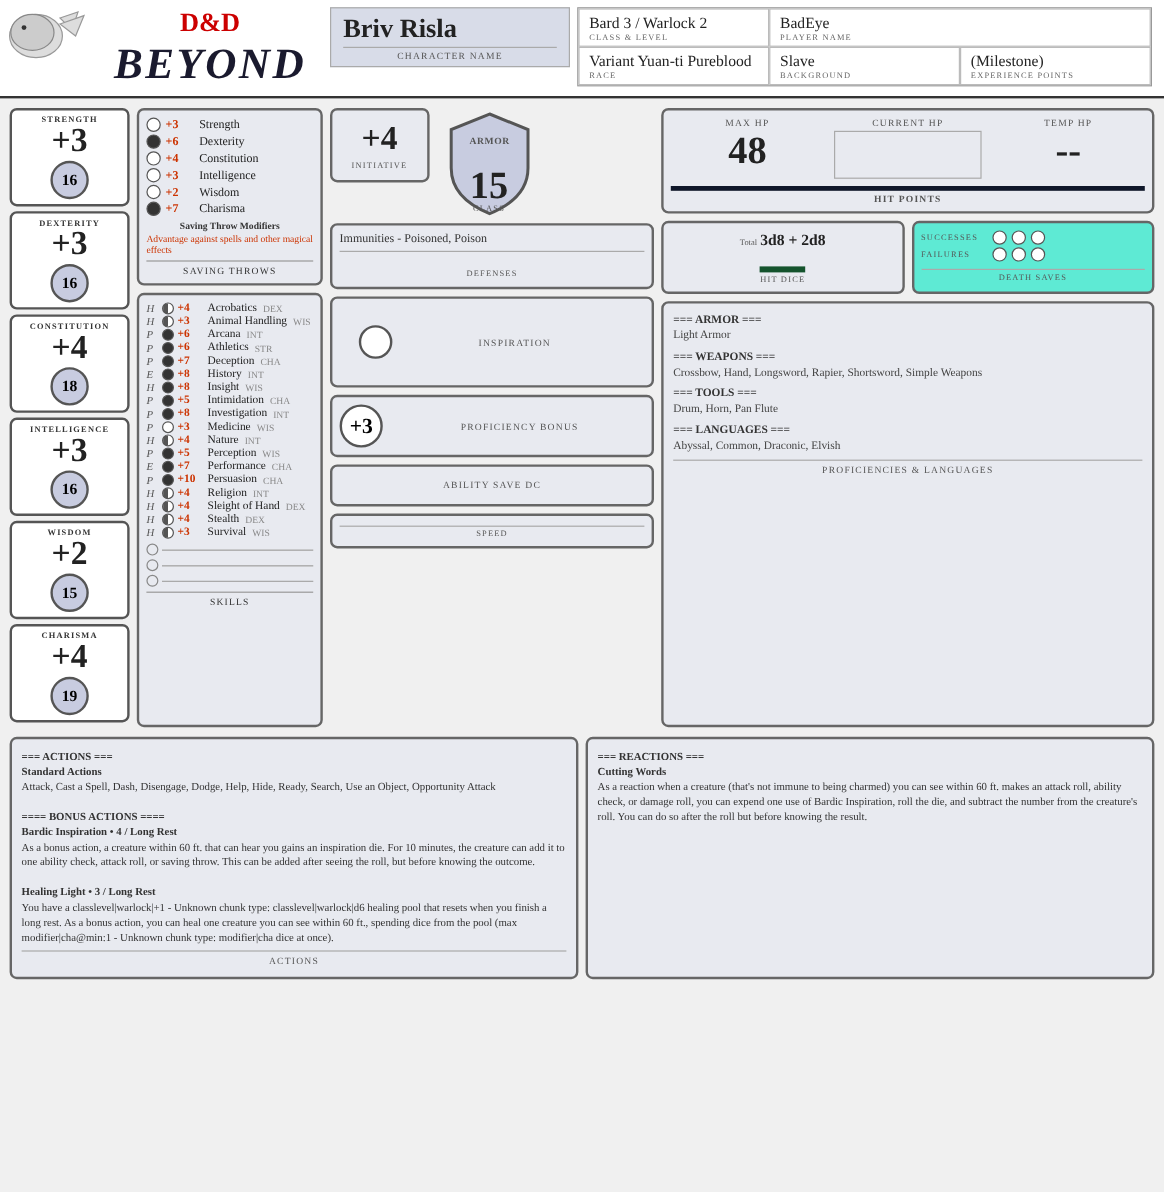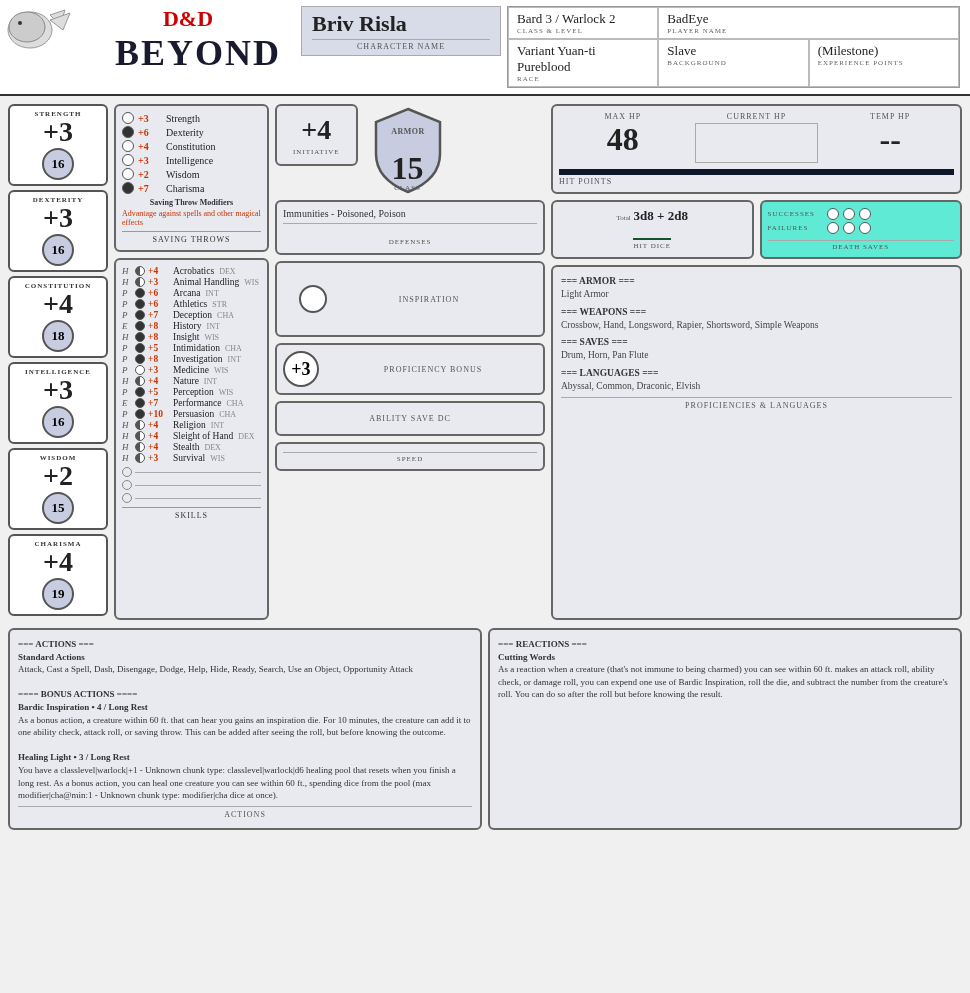--- a/index.html
+++ b/index.html
@@ -58,7 +58,7 @@
       font-family: Georgia, serif;
       letter-spacing: 2px;
       text-transform: uppercase;
-      margin-left: 20px;
+      font-style: italic;
     }
 
     .dragon-silhouette {

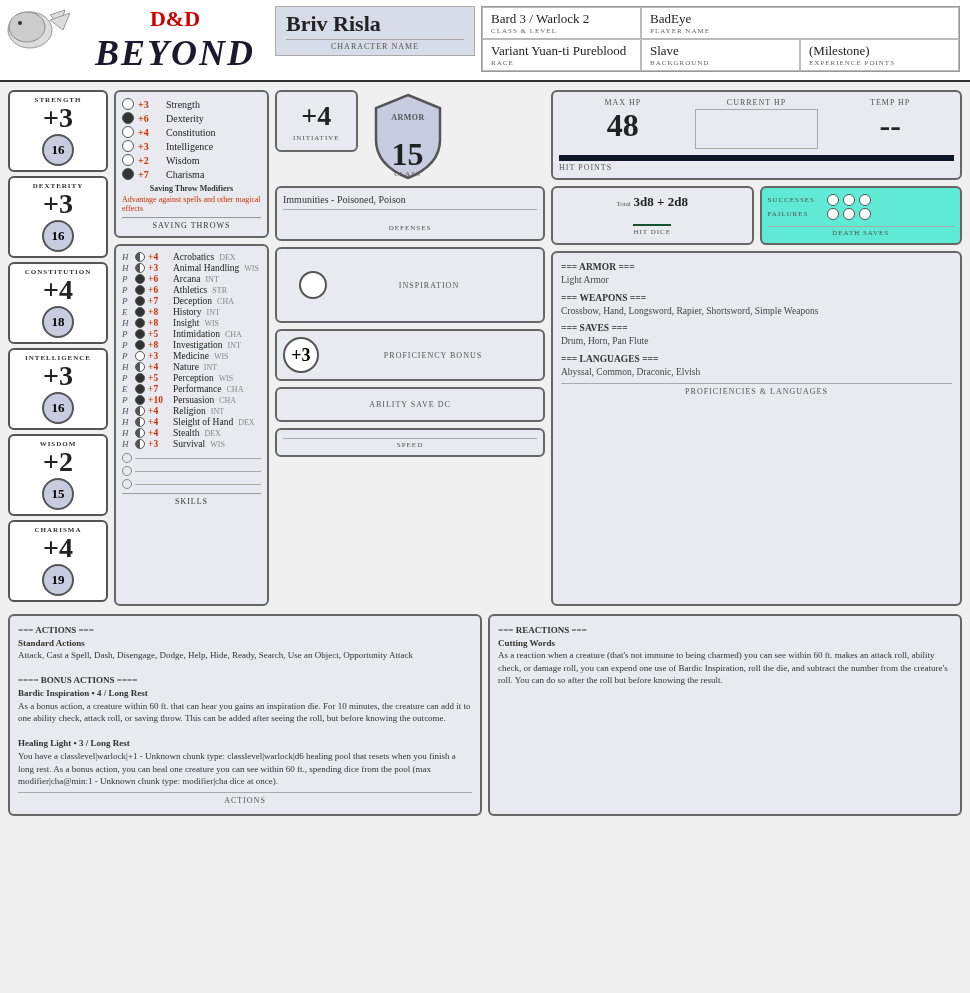--- a/index.html
+++ b/index.html
@@ -561,9 +561,11 @@
       letter-spacing: 1px;
       text-transform: uppercase;
       color: #555;
-      border-top: 6px solid #0f172a;
+      text-align: center;
+      border-top: 4px solid #0f172a;
       padding-top: 2px;
       margin-top: 4px;
+      font-weight: bold;
     }
 
     .hit-dice-box {

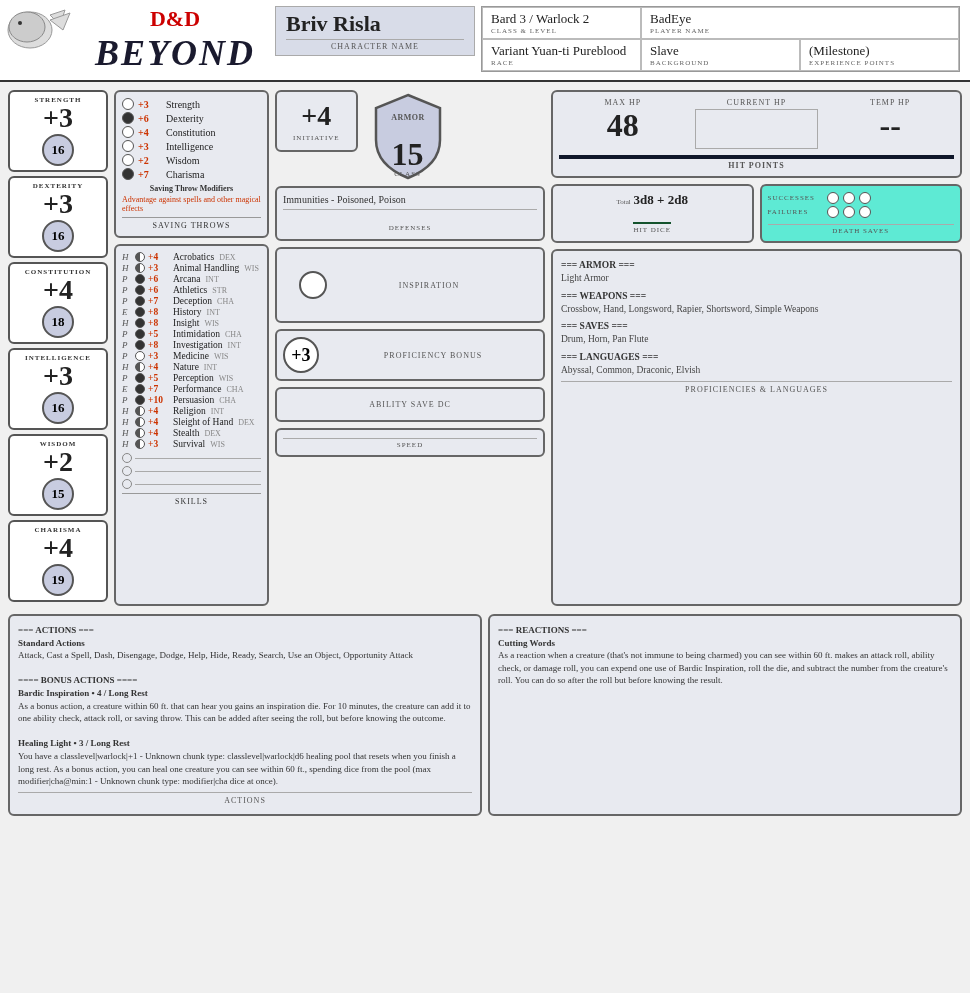--- a/index.html
+++ b/index.html
@@ -595,7 +595,7 @@
       text-transform: uppercase;
       color: #555;
       text-align: center;
-      border-top: 2px solid #14532d;
+      border-top: 5px solid #14532d;
       padding-top: 2px;
       margin-top: 2px;
     }

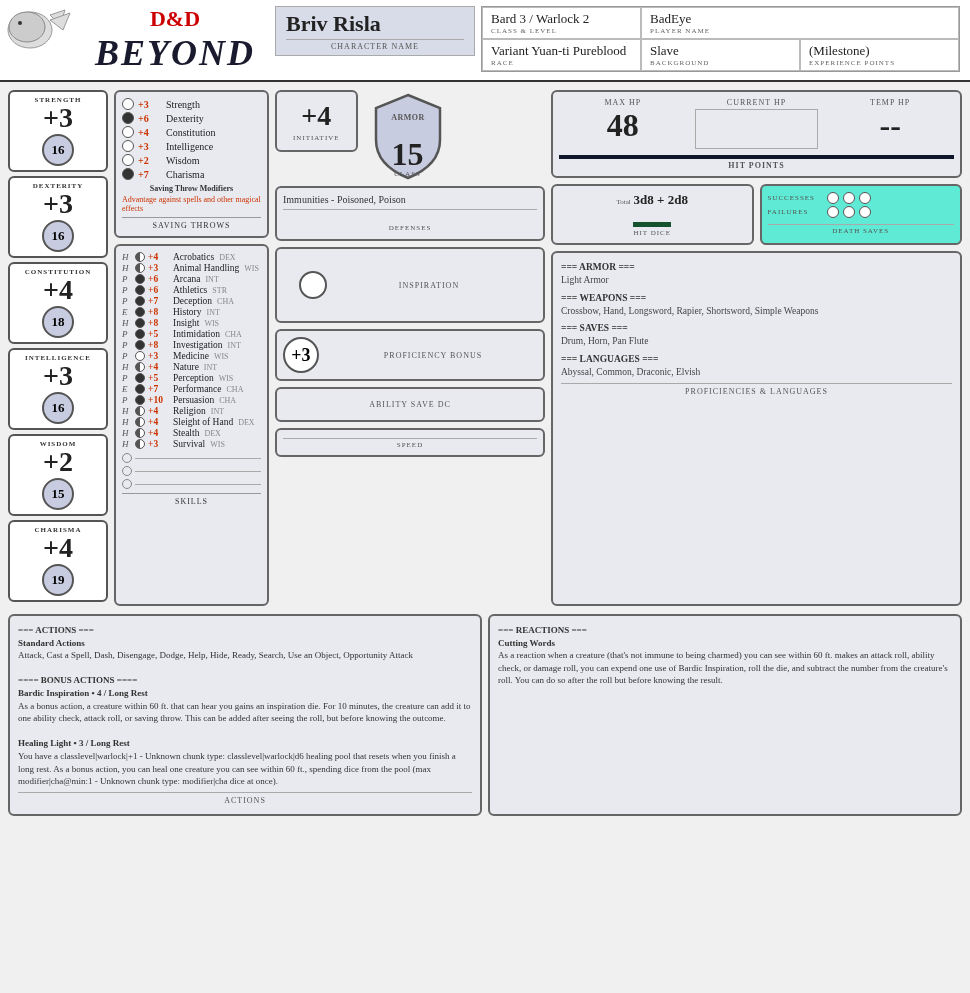--- a/index.html
+++ b/index.html
@@ -1108,7 +1108,7 @@
           <div class="proficiencies-section-content">Crossbow, Hand, Longsword, Rapier, Shortsword, Simple Weapons</div>
         </div>
         <div class="proficiencies-section">
-          <span class="proficiencies-section-title">=== SAVES ===</span>
+          <span class="proficiencies-section-title">=== TOOLS ===</span>
           <div class="proficiencies-section-content">Drum, Horn, Pan Flute</div>
         </div>
         <div class="proficiencies-section">

